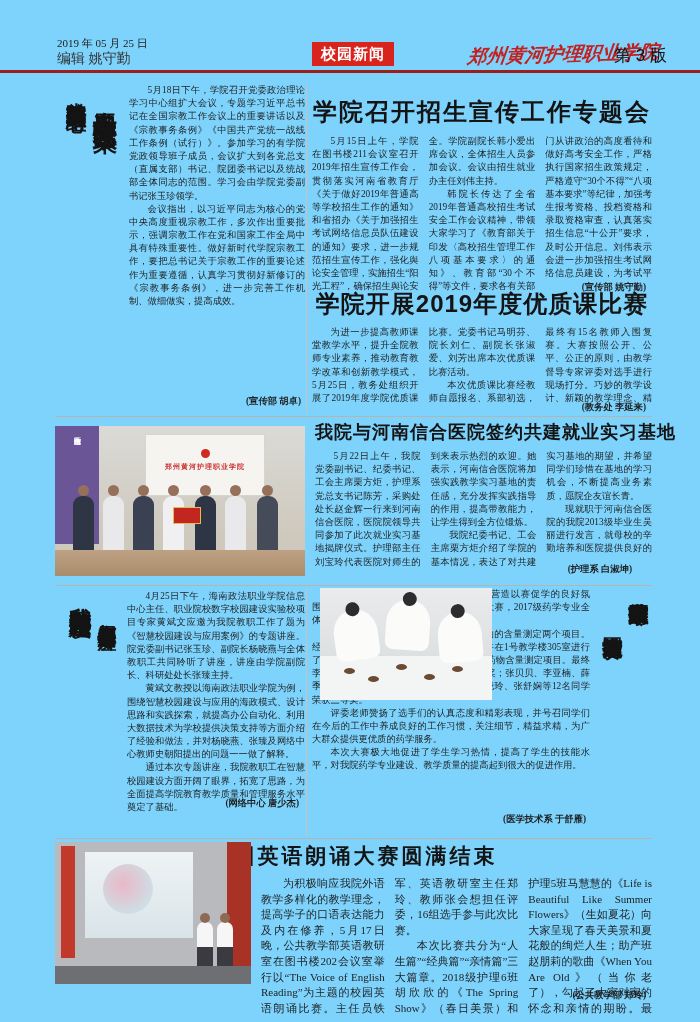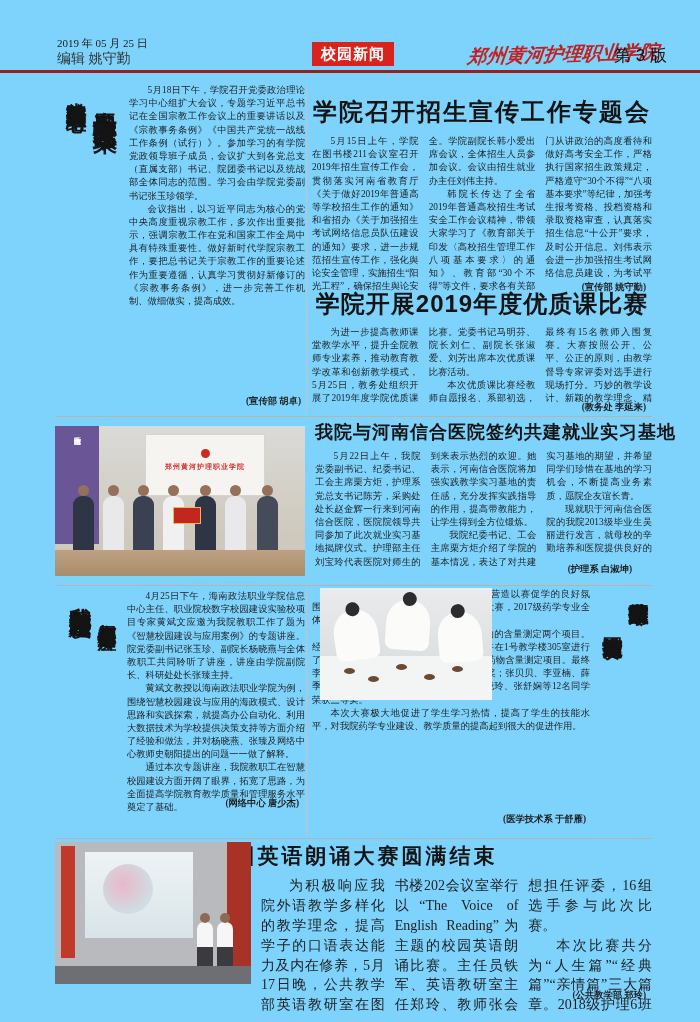--- a/index.html
+++ b/index.html
@@ -214,6 +214,7 @@
     </div>
     <p>为提高药学专业学生职业技能水平、营造以赛促学的良好氛围，医学技术系举办了首届药学专业技能大赛，2017级药学专业全体学生参加了此次比赛。</p>
     <p>本次竞赛内容为中药饮片的认知、药物的含量测定两个项目。经过一个多月紧张有序的培训，4月5日上午在1号教学楼305室进行了中药饮片认知竞赛，4月26日上午进行了药物含量测定项目。最终李红艳、张鑫、刘梦迪等8名同学荣获一等奖；张贝贝、李亚楠、薛季亚等10名同学荣获二等奖；梁佳棋、刘晓玲、张舒娴等12名同学荣获三等奖。</p>
+    <p>评委老师赞扬了选手们的认真态度和精彩表现，并号召同学们在今后的工作中养成良好的工作习惯，关注细节，精益求精，为广大群众提供更优质的药学服务。</p>
     <p>本次大赛极大地促进了学生学习热情，提高了学生的技能水平，对我院药学专业建设、教学质量的提高起到很大的促进作用。</p>
     <div class="byline" style="right:66px;bottom:10px;">(医学技术系  于舒雁)</div>
   </div>

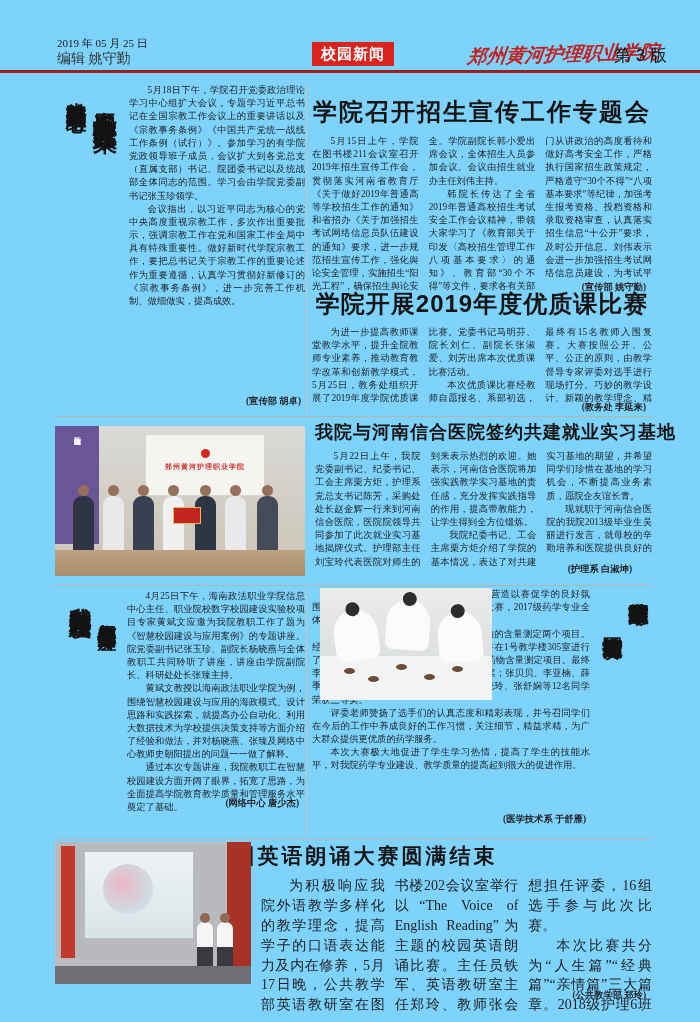--- a/index.html
+++ b/index.html
@@ -61,7 +61,7 @@
   #a7 .headline{font-size:21px;letter-spacing:3px;}
   #a7 .row{margin-top:6px;height:142px;overflow:hidden;}
   #a7 .cols{margin-left:206px;column-count:3;column-gap:10px;height:142px;overflow:hidden;}
-  #a7 .cols p{font-size:14px;}
+  #a7 .cols p{font-size:11px;}
   
   .photo{position:absolute;overflow:hidden;}
   

